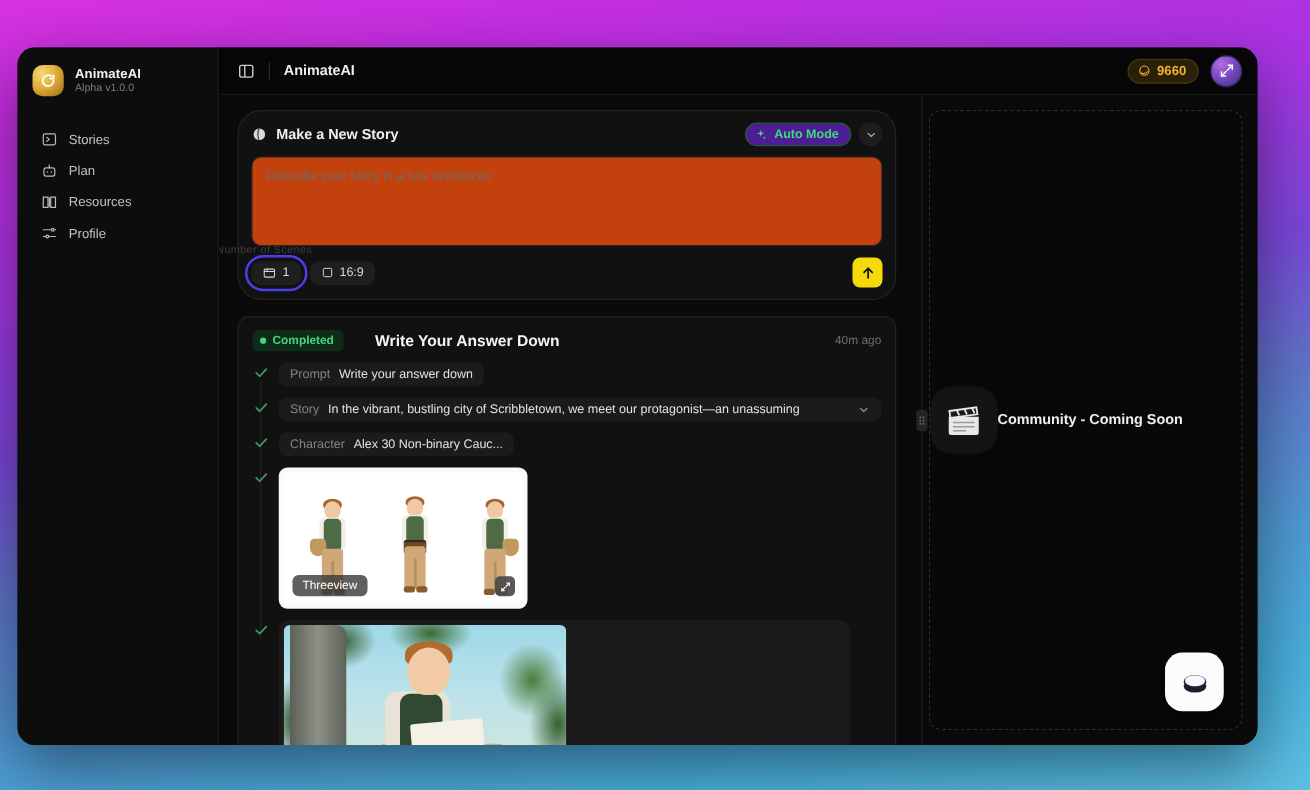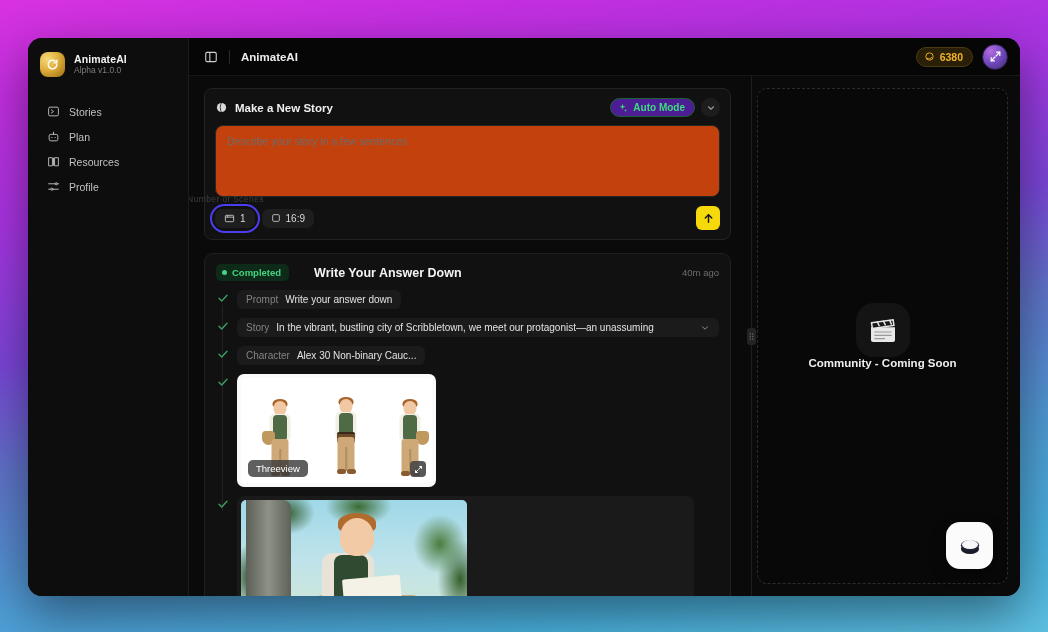--- a/index.html
+++ b/index.html
@@ -15,7 +15,7 @@
   }
   
   #app-window {
-    position: absolute; left: 28px; top: 38px;
+    position: absolute; left: 14px; top: 38px;
     width: 992px; height: 558px;
     background: #0a0a0a;
     border-radius: 14px;

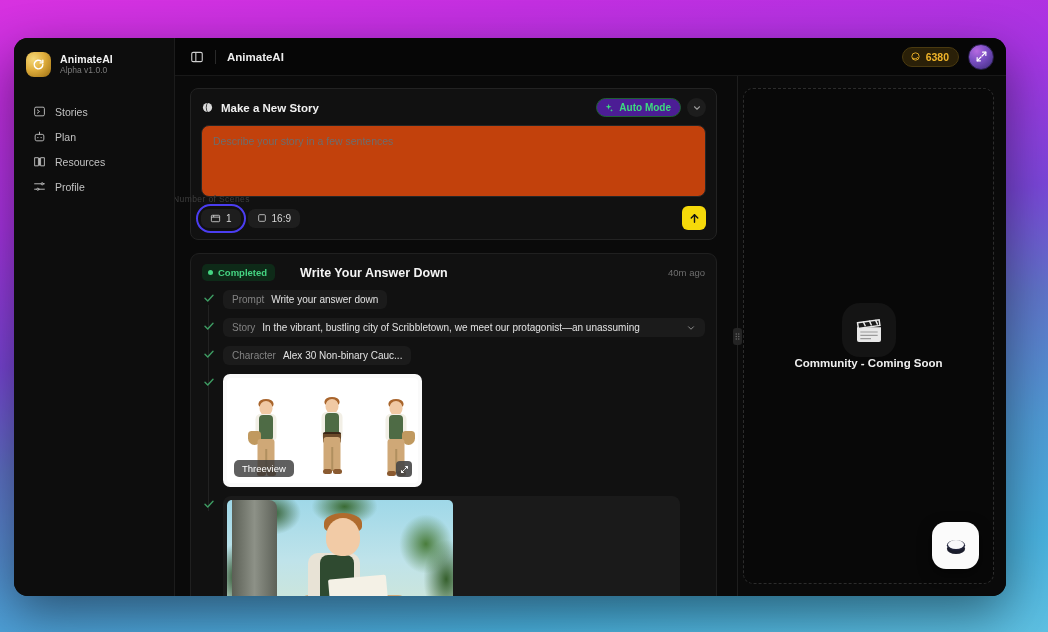--- a/index.html
+++ b/index.html
@@ -357,7 +357,7 @@
             <ellipse cx="12" cy="12" rx="8" ry="8"></ellipse>
               <path d="M7 16c3 2 8 1 10-2" stroke-linecap="round"></path>
           </svg>
-          <span class="amt">6380</span>
+          <span class="amt">9660</span>
         </div>
         <div id="avatar">
           <svg width="13" height="13" viewBox="0 0 24 24" fill="none" stroke="#ffffff" stroke-width="2.2" stroke-linecap="round" stroke-linejoin="round">

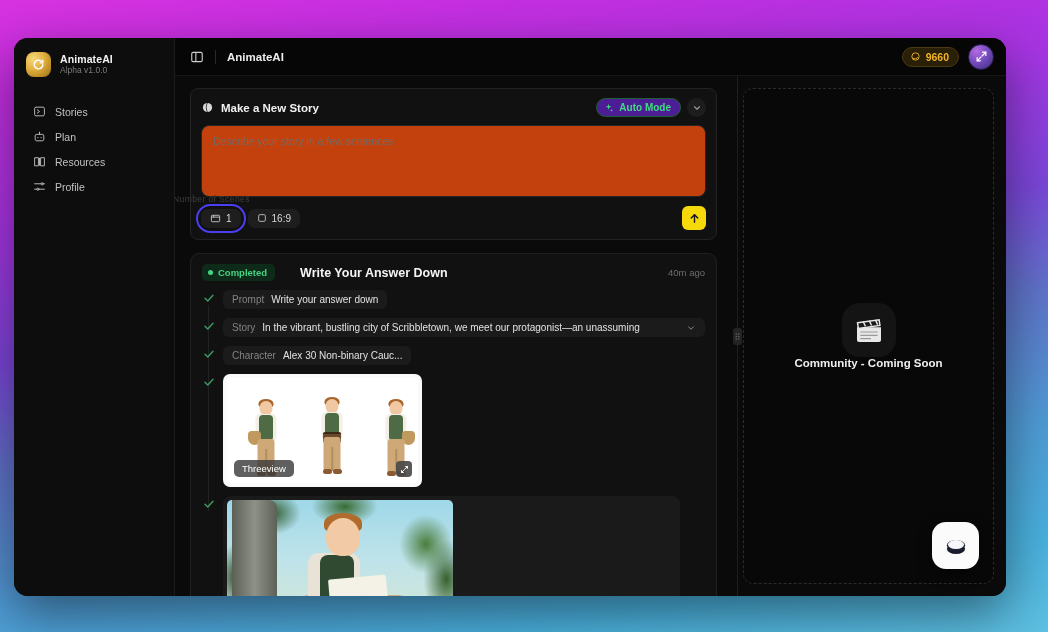--- a/index.html
+++ b/index.html
@@ -86,7 +86,7 @@
   
   #new-story-card {
     background: #111111; border: 1px solid #232323;
-    border-radius: 8px; padding: 9px 10px 9px 10px;
+    border-radius: 19px; padding: 9px 10px 9px 10px;
   }
   .nsc-head { display: flex; align-items: center; gap: 7px; }
   .nsc-title { font-size: 11.5px; font-weight: bold; color: #f0f0f0; }

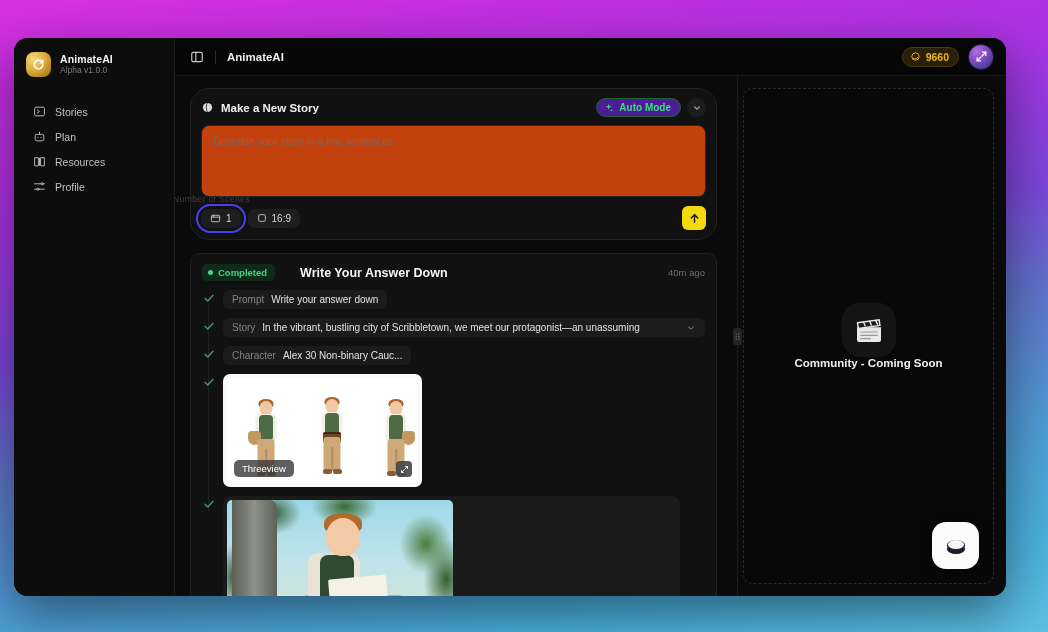--- a/index.html
+++ b/index.html
@@ -208,8 +208,8 @@
     flex: 1; min-width: 0; margin: 12px 12px 12px 0;
     border: 1px dashed #2c2c2c; border-radius: 10px;
     background: #080808;
-    display: flex; flex-direction: column;
-    align-items: center; justify-content: center; 
+    display: flex; flex-direction: row;
+    align-items: center; 
     position: relative;
   }
   #community-icon {

